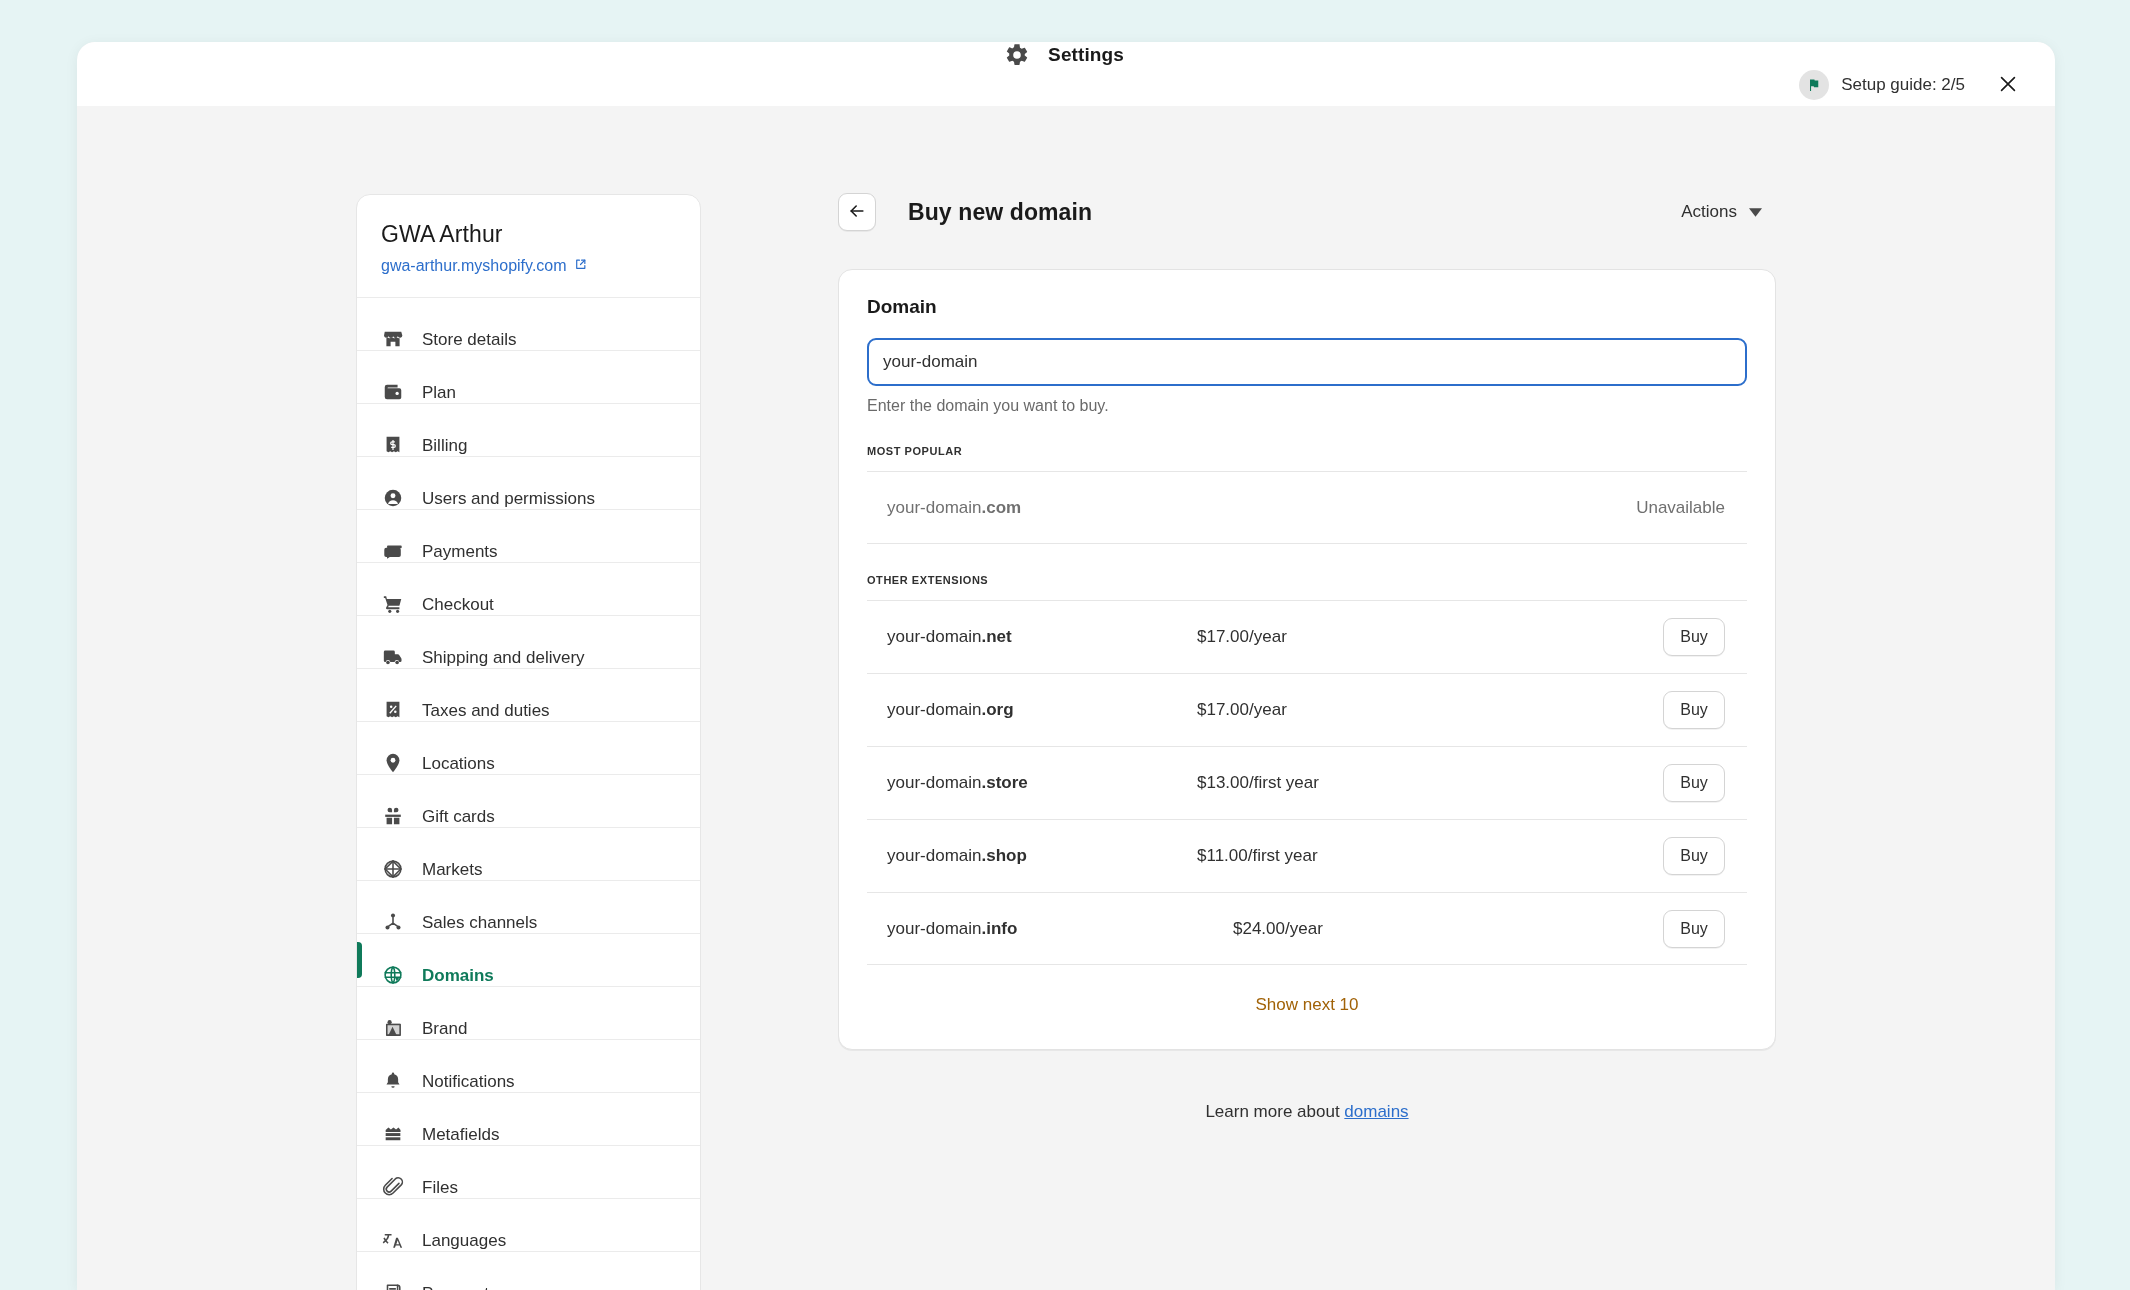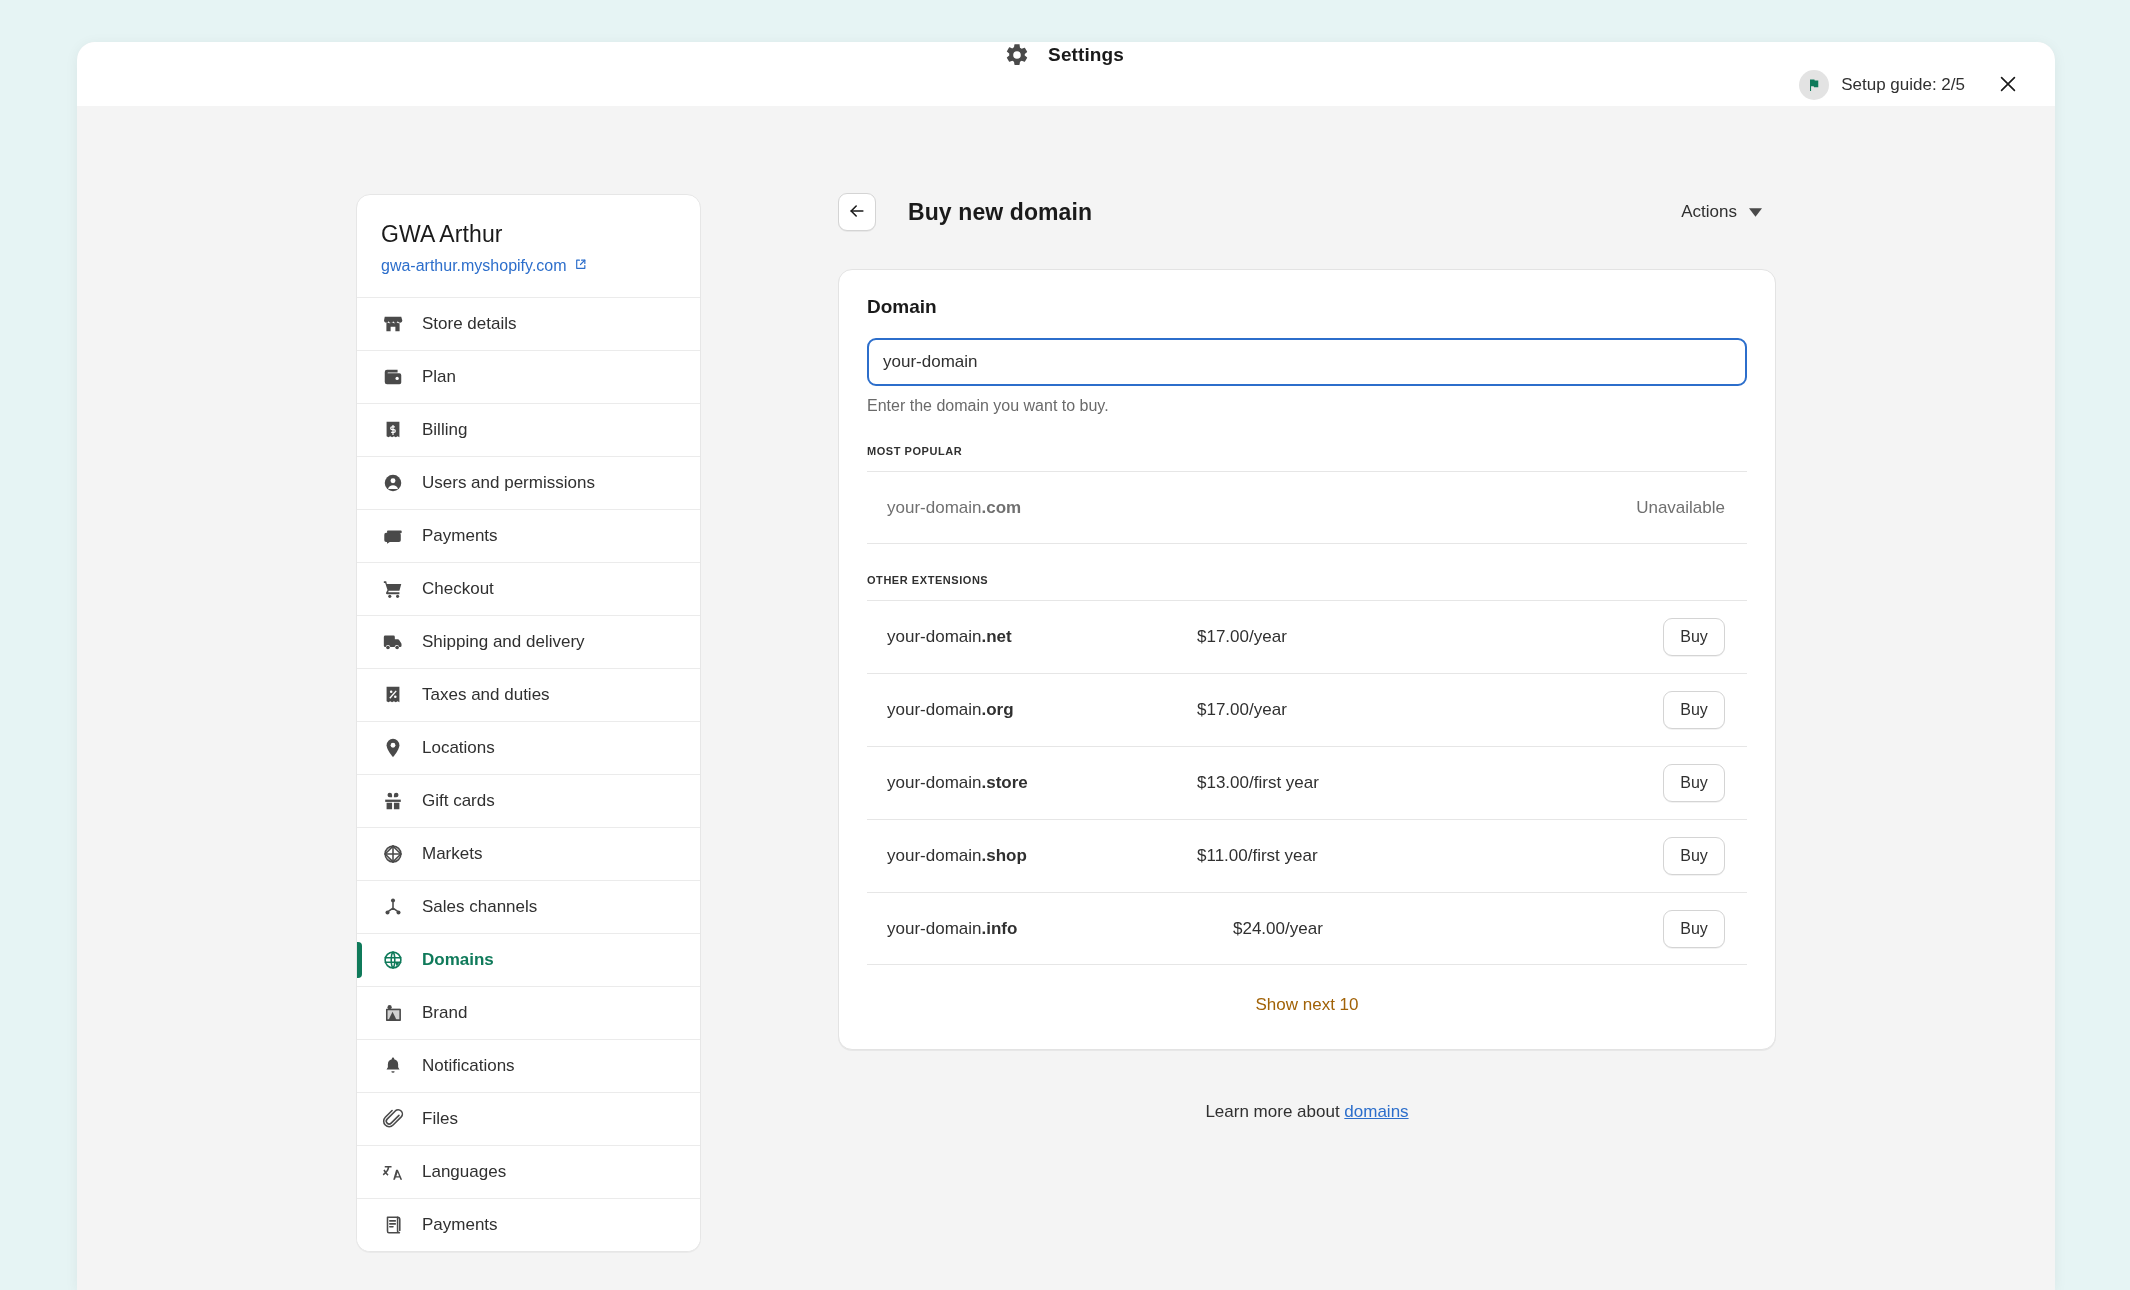--- a/index.html
+++ b/index.html
@@ -73,7 +73,7 @@
     display: inline-flex; align-items: center; gap: 7px;
   }
   .nav-item {
-    display: flex; align-items: center; gap: 18px;
+    display: flex; align-items: flex-end; gap: 18px;
     padding: 0 22px 0 25px;
     height: 53px;
     border-top: 1px solid #ebebeb;

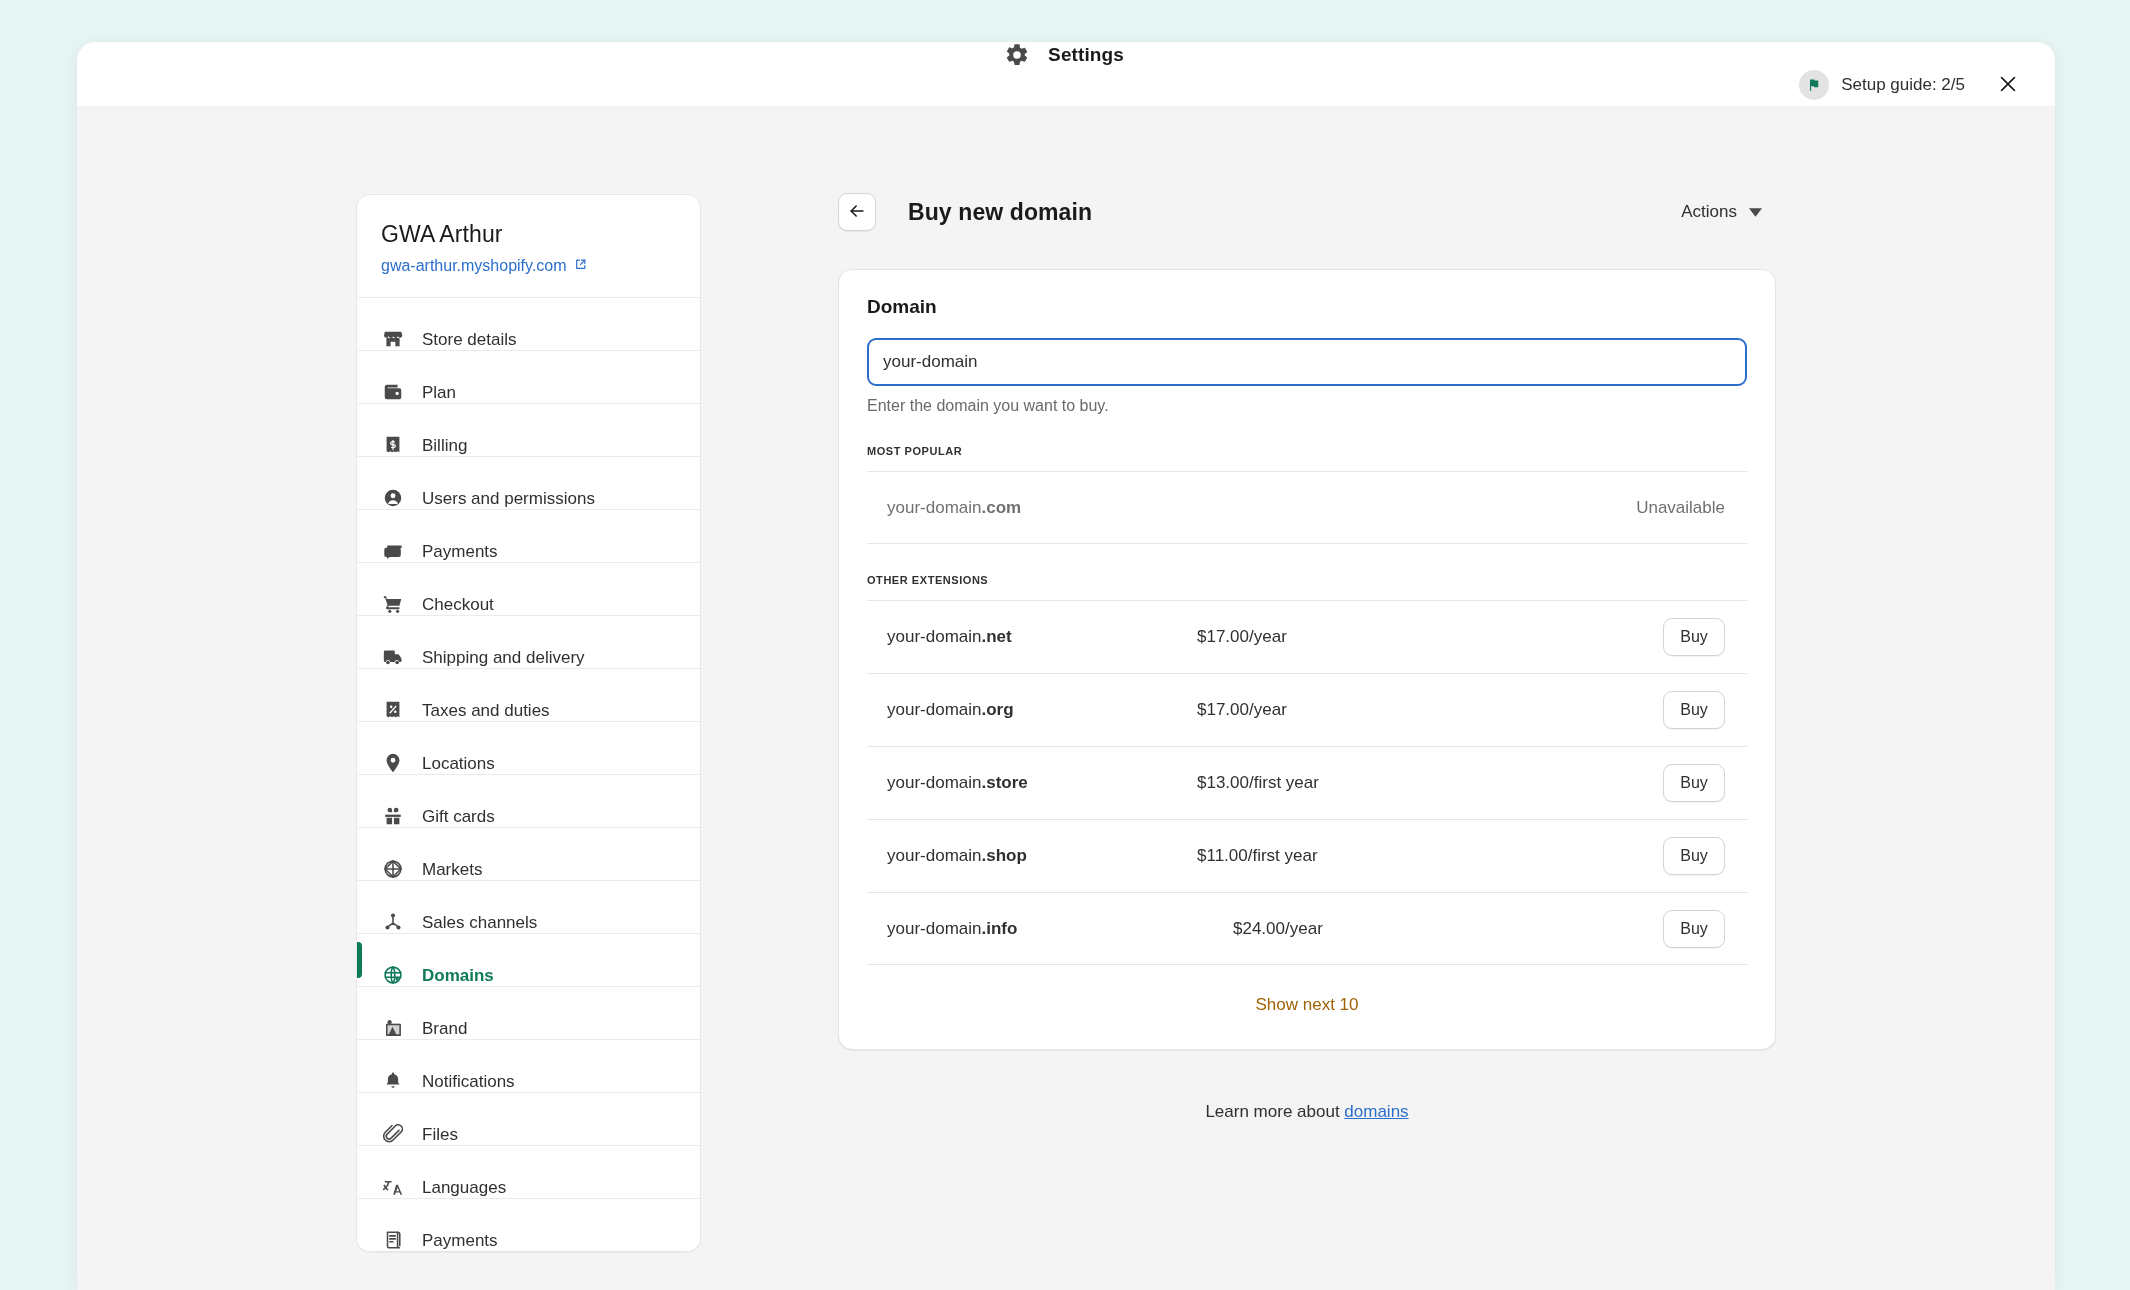--- a/index.html
+++ b/index.html
@@ -372,6 +372,16 @@
             <div class="nav-item">
               <span>
                 <svg class="nav-icon" viewBox="0 0 24 24">
+                  <path fill="currentColor" d="M4 7.5 7 5l2.7 2.2L12.5 5l2.8 2.2L18 5l2.2 2.5v2.3H4z"></path>
+                  <rect x="4" y="11" width="16" height="3.2" fill="currentColor"></rect>
+                  <rect x="4" y="15.6" width="16" height="3.2" fill="currentColor"></rect>
+                </svg>
+              </span>
+              <span class="label">Metafields</span>
+            </div>
+            <div class="nav-item">
+              <span>
+                <svg class="nav-icon" viewBox="0 0 24 24">
                   <path stroke="currentColor" fill="none" stroke-width="1.7" stroke-linecap="round" stroke-linejoin="round" d="M18.5 8 10 16.5a3.1 3.1 0 0 1-4.4-4.4l8.9-8.9a4.6 4.6 0 0 1 6.5 6.5l-8.9 8.9a6 6 0 0 1-8.5-8.5l7.4-7.4"></path>
                 </svg>
               </span>

